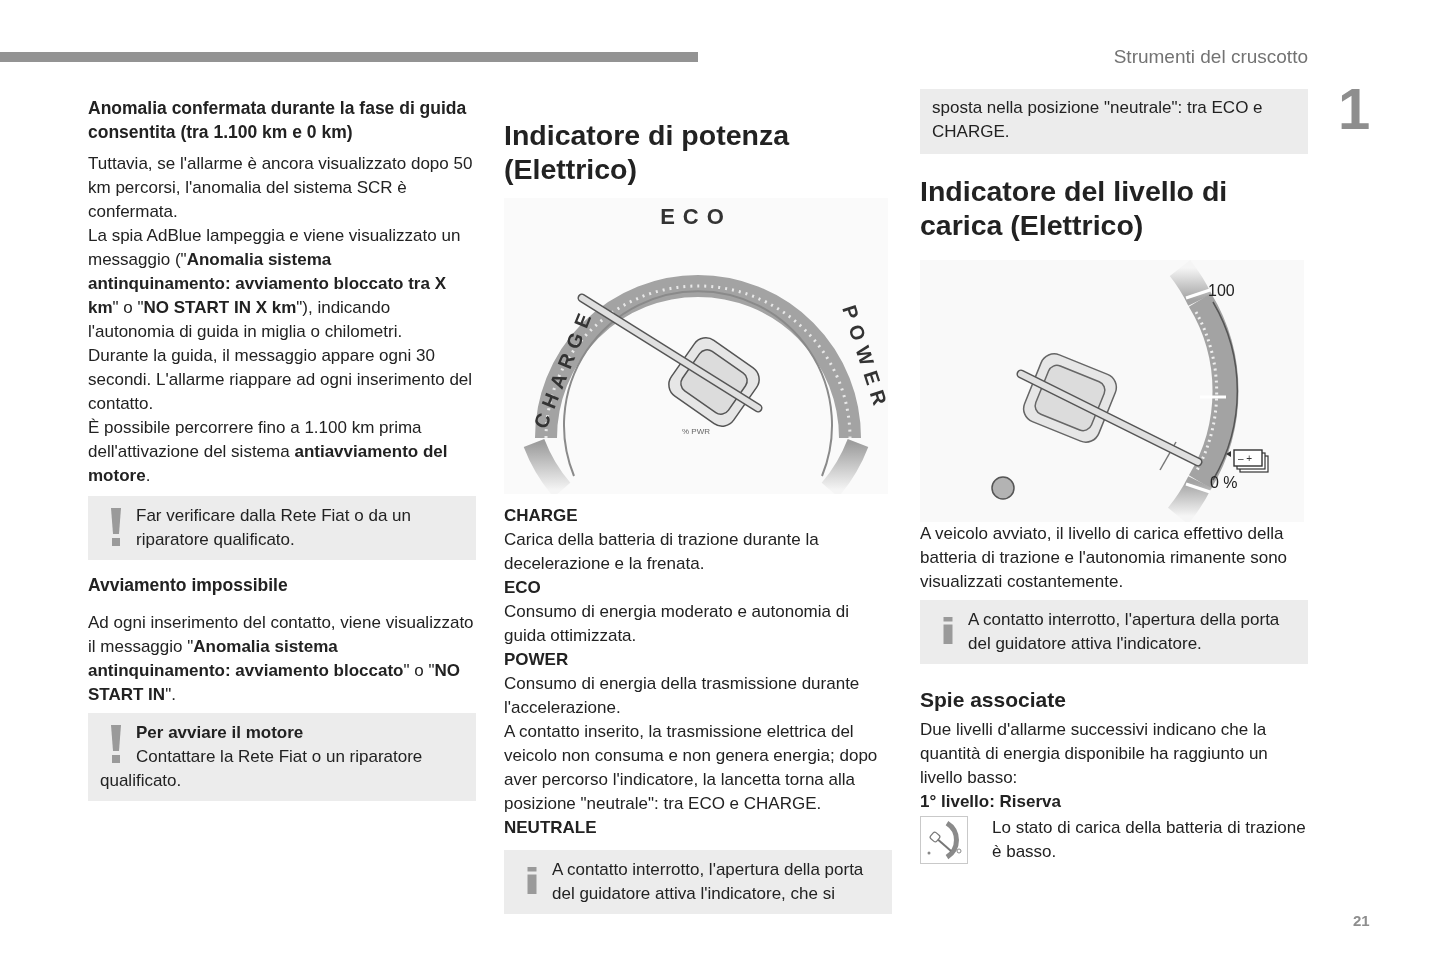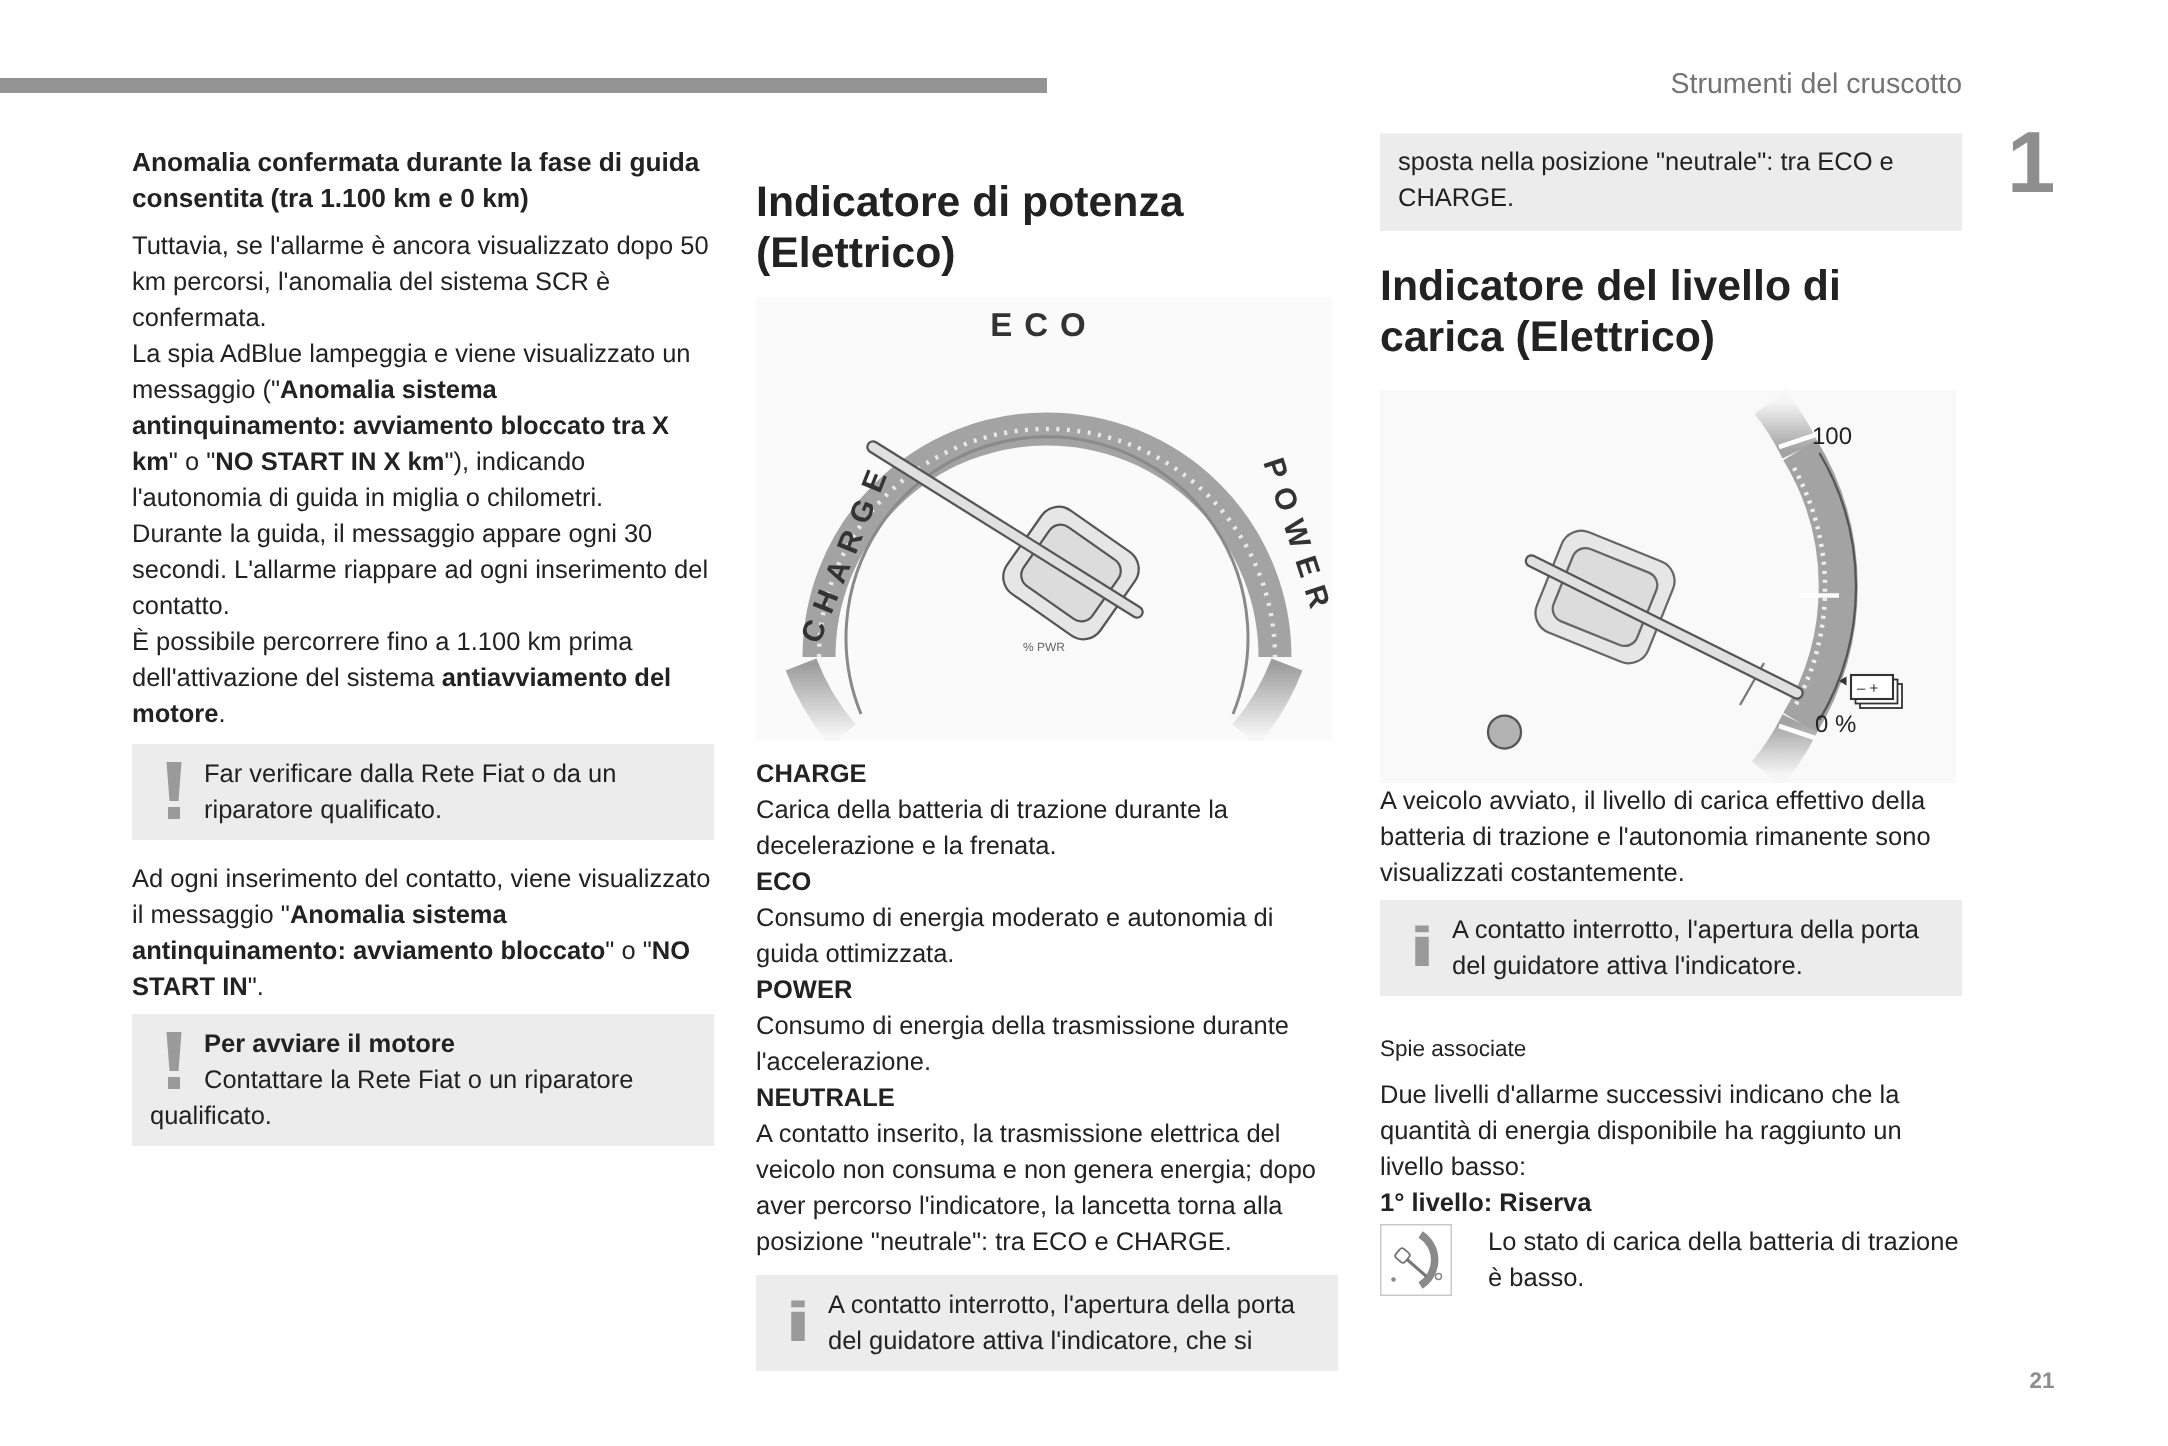--- a/index.html
+++ b/index.html
@@ -60,6 +60,7 @@
     <div>Far verificare dalla Rete Fiat o da un riparatore qualificato.</div>
   </div>
 
+  <div class="h-sub" style="margin-top:13px;">Avviamento impossibile</div>
   <div class="body-text" style="margin-top:14px;">
     <span>Ad ogni inserimento del contatto, viene visualizzato il messaggio "</span><b>Anomalia sistema antinquinamento: avviamento bloccato</b><span>" o "</span><b>NO START IN</b><span>".</span>
   </div>

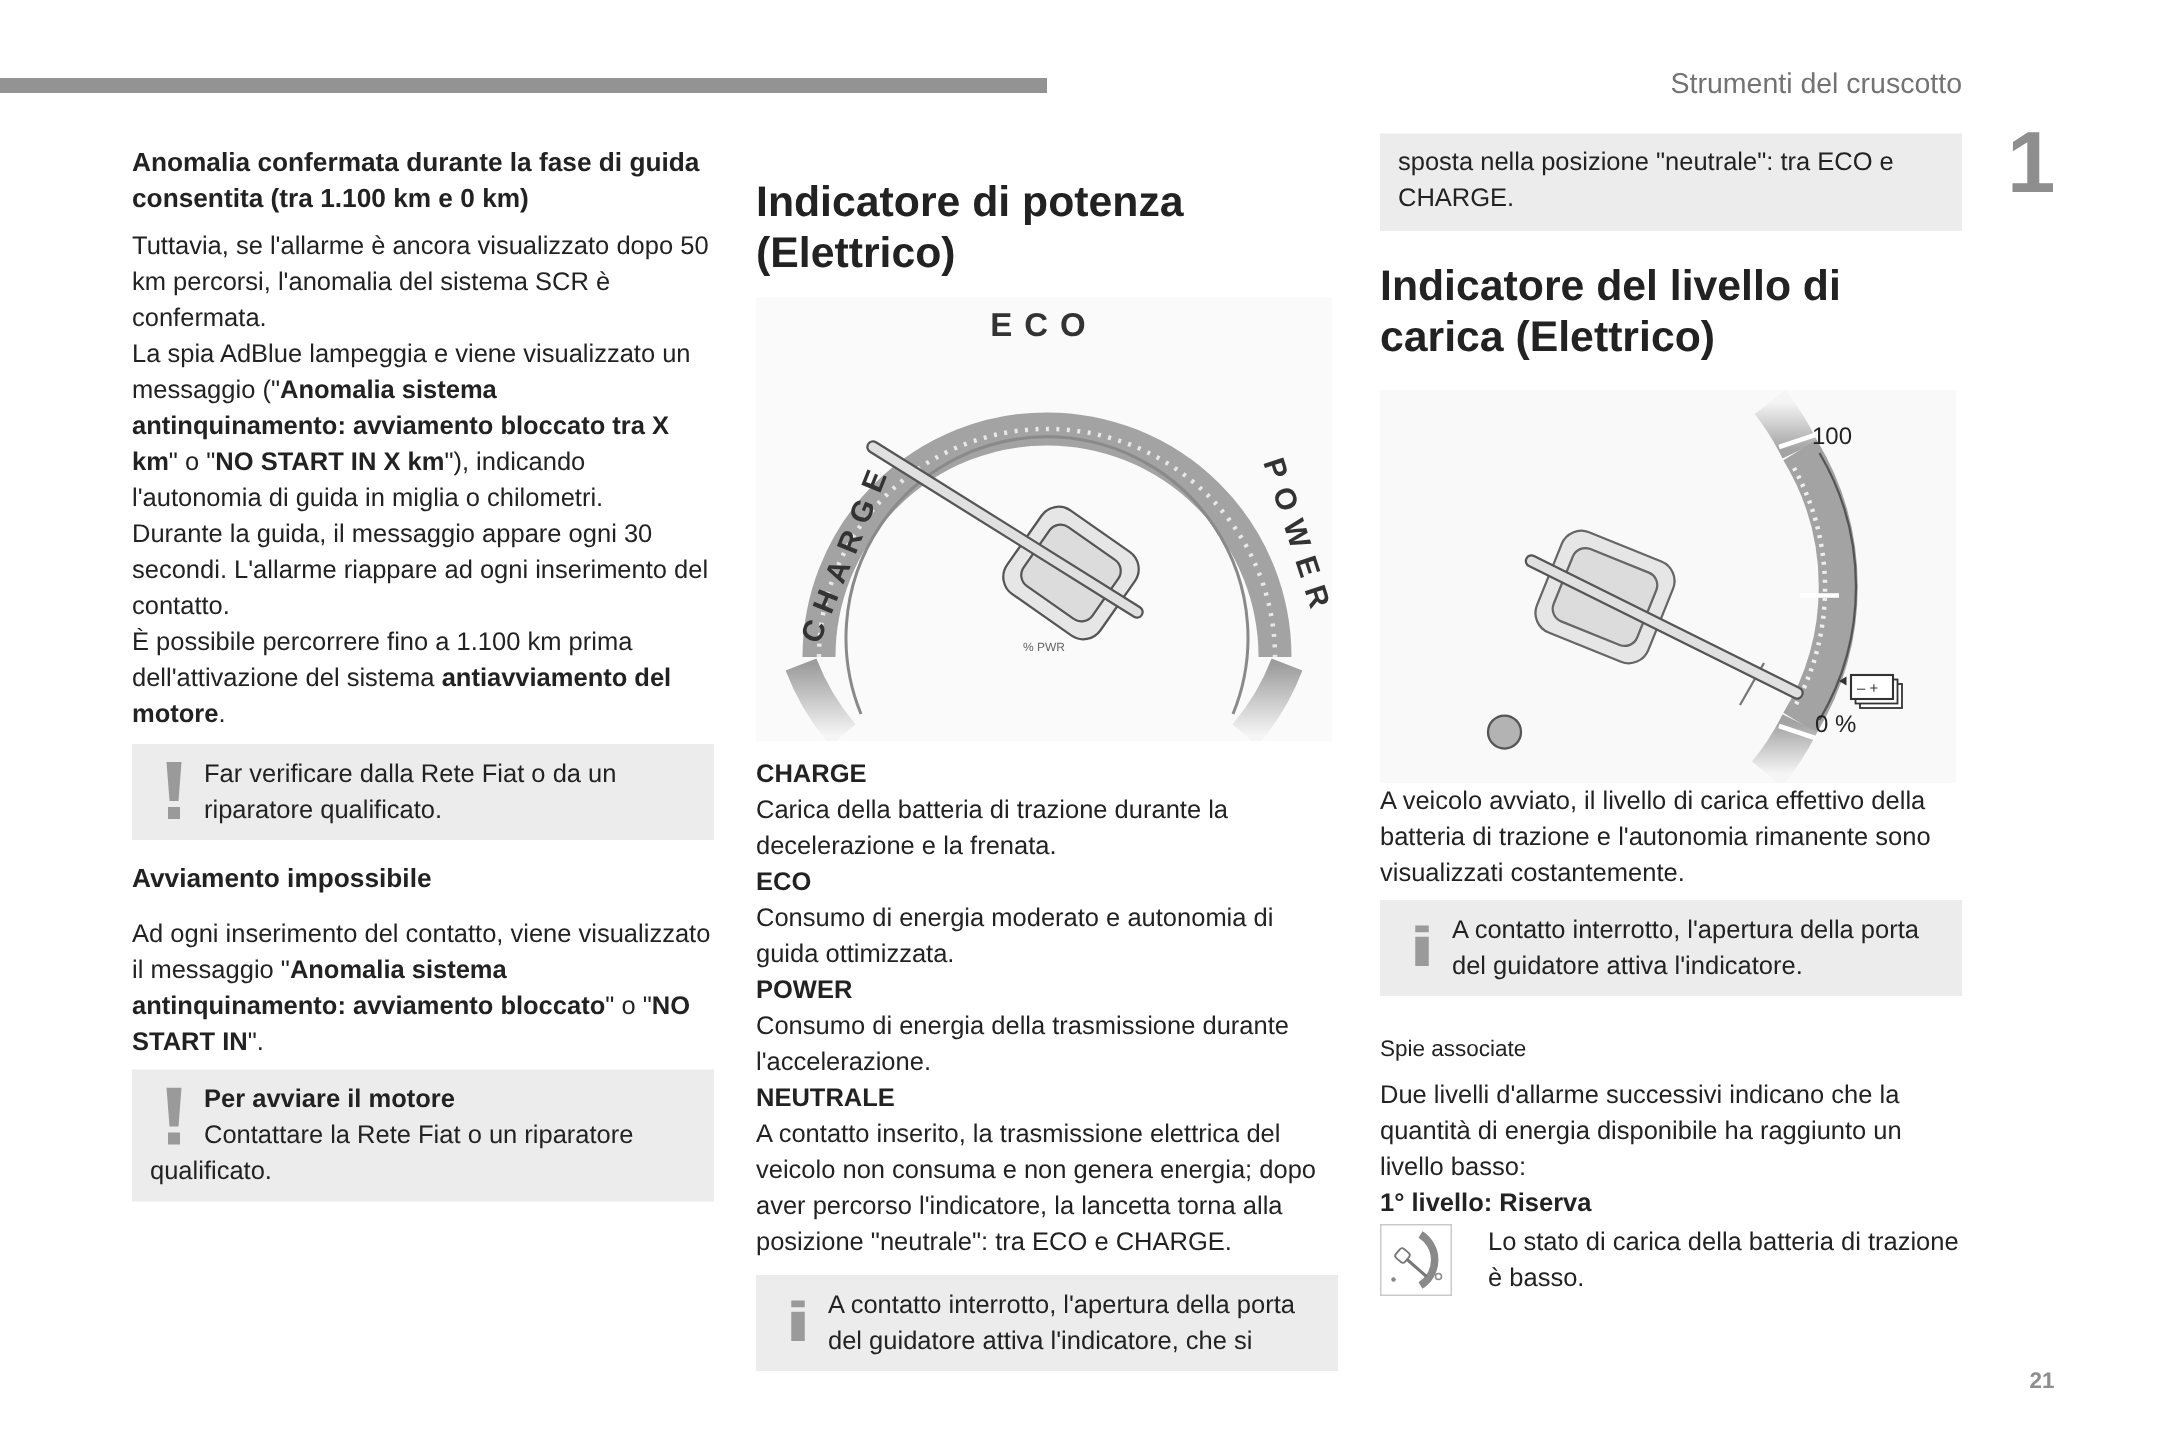--- a/index.html
+++ b/index.html
@@ -19,7 +19,7 @@
     .body-text { font-size: 17px; line-height: 24px; color: #222; }
     .body-text b { font-weight: bold; }
     .h-sub { font-size: 17.5px; font-weight: bold; line-height: 24px; color: #222; }
-    .h-section { font-size: 15px; font-weight: normal; line-height: 24px; color: #222; }
+    .h-section { font-size: 21px; font-weight: bold; line-height: 24px; color: #222; }
     .h-main { font-size: 28.5px; font-weight: bold; line-height: 34px; color: #222; margin-top: 24px; }
 
     .note { background: #ececec; padding: 8px 12px 10px 48px; position: relative; font-size: 17px; line-height: 24px; color: #222; }

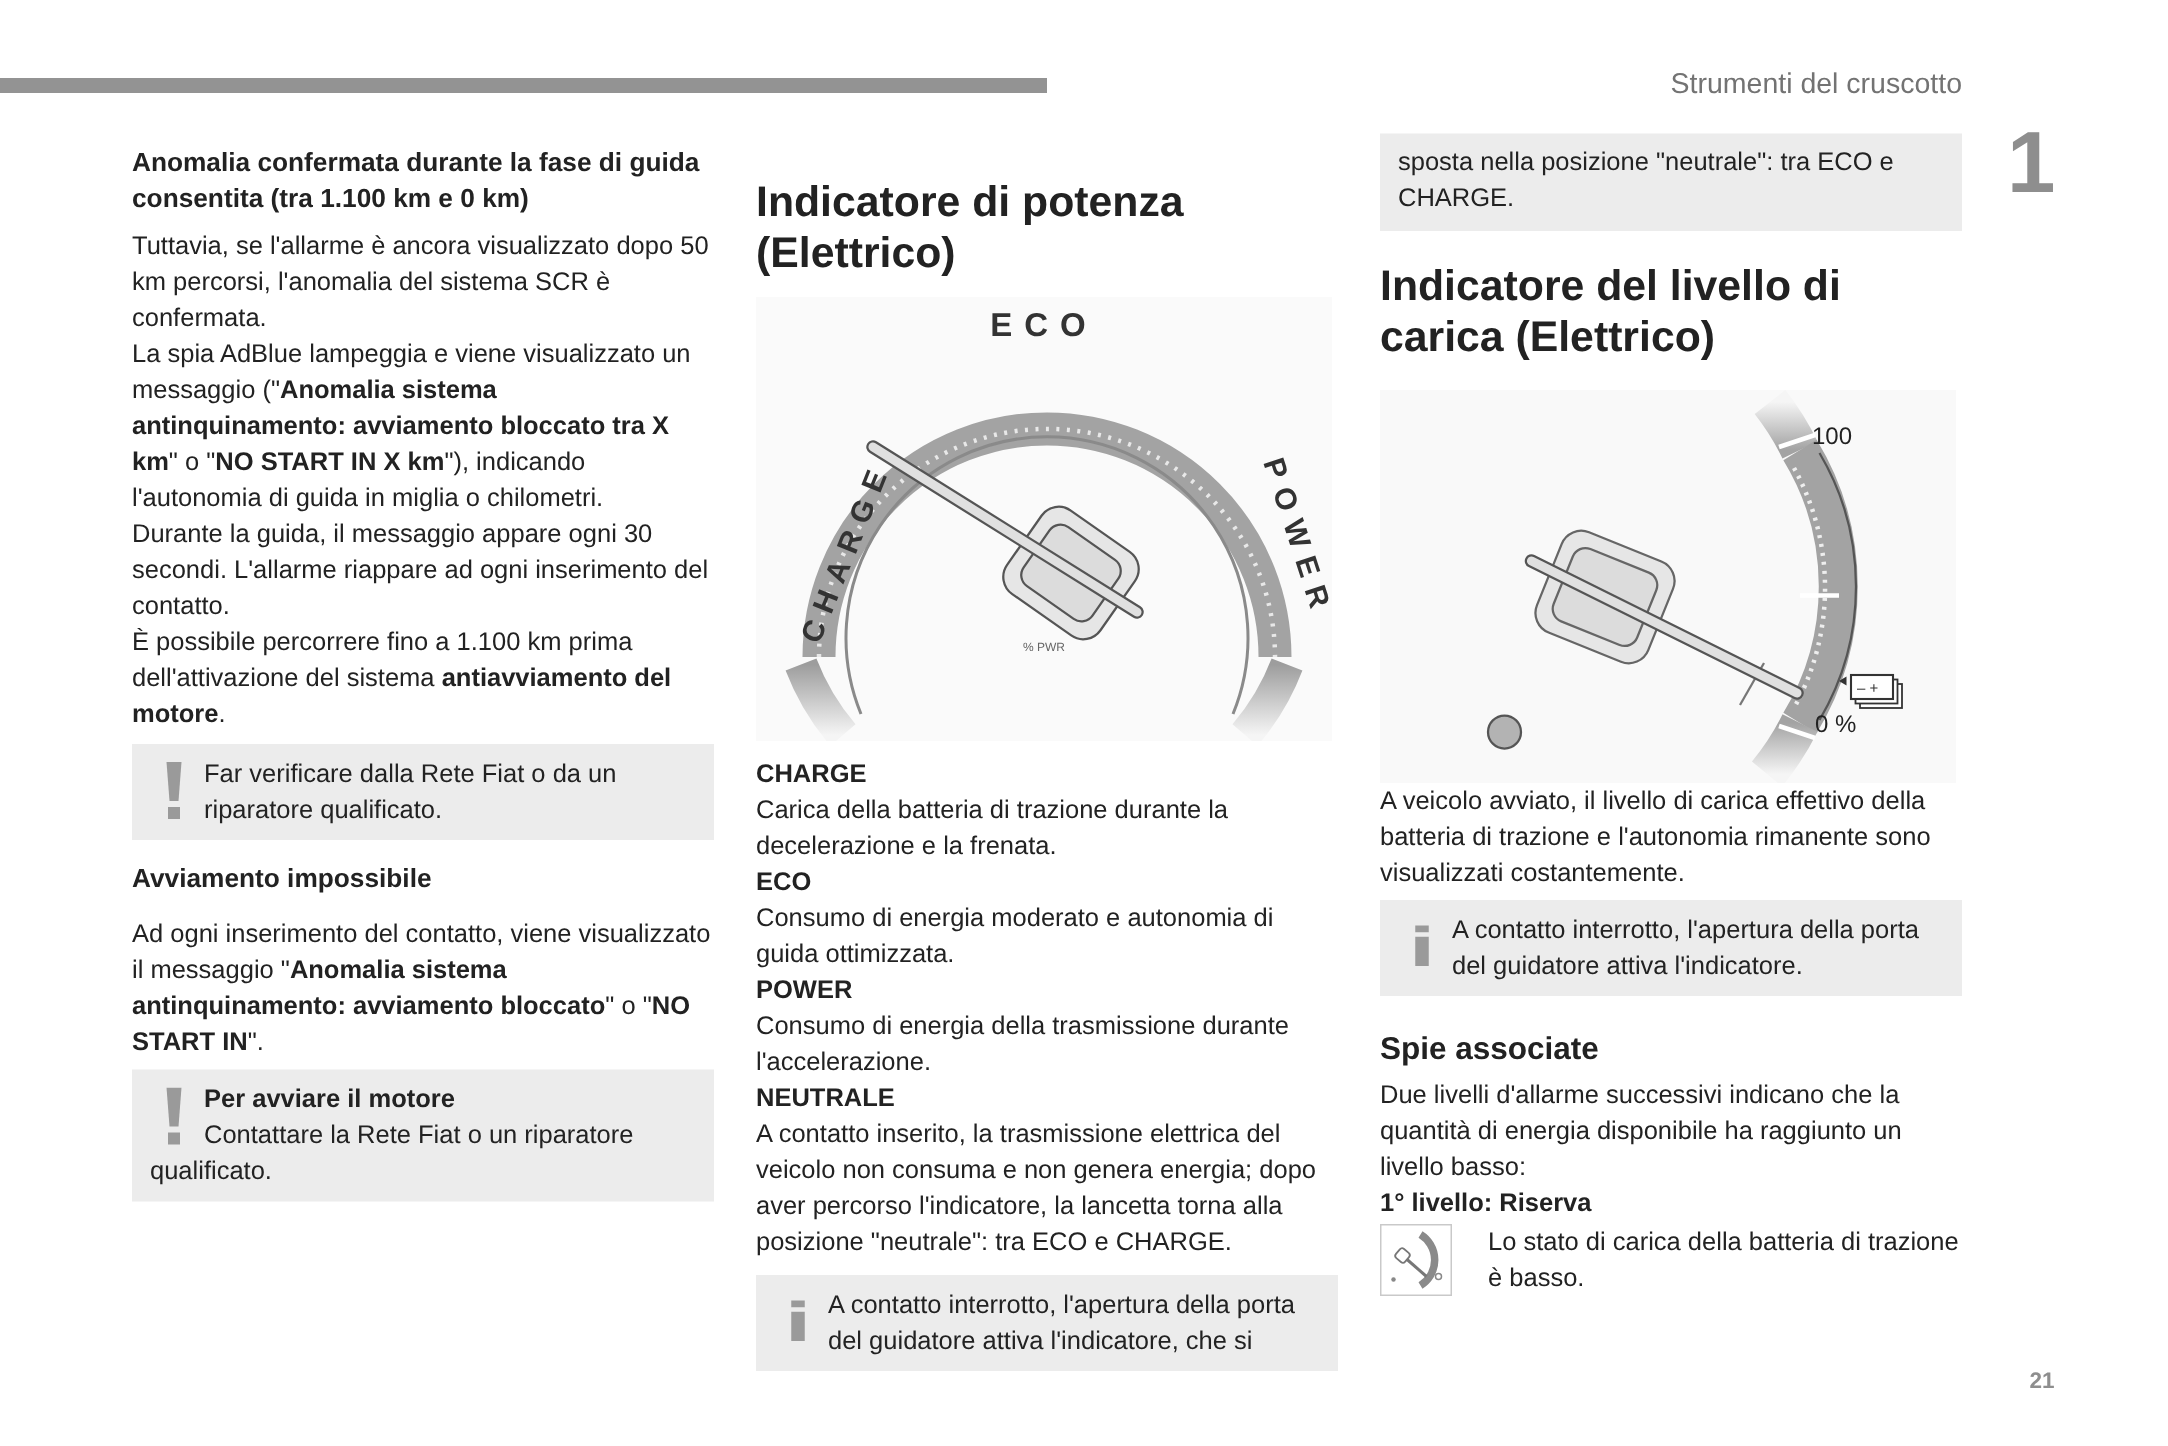--- a/index.html
+++ b/index.html
@@ -126,8 +126,8 @@
       <div>Consumo di energia della trasmissione durante l'accelerazione.</div>
     </div>
     <div>
+      <div>A contatto inserito, la trasmissione elettrica del veicolo non consuma e non genera energia; dopo aver percorso l'indicatore, la lancetta torna alla posizione "neutrale": tra ECO e CHARGE.</div>
       <div style="font-weight:bold;">NEUTRALE</div>
-      <div>A contatto inserito, la trasmissione elettrica del veicolo non consuma e non genera energia; dopo aver percorso l'indicatore, la lancetta torna alla posizione "neutrale": tra ECO e CHARGE.</div>
     </div>
   </div>
 

